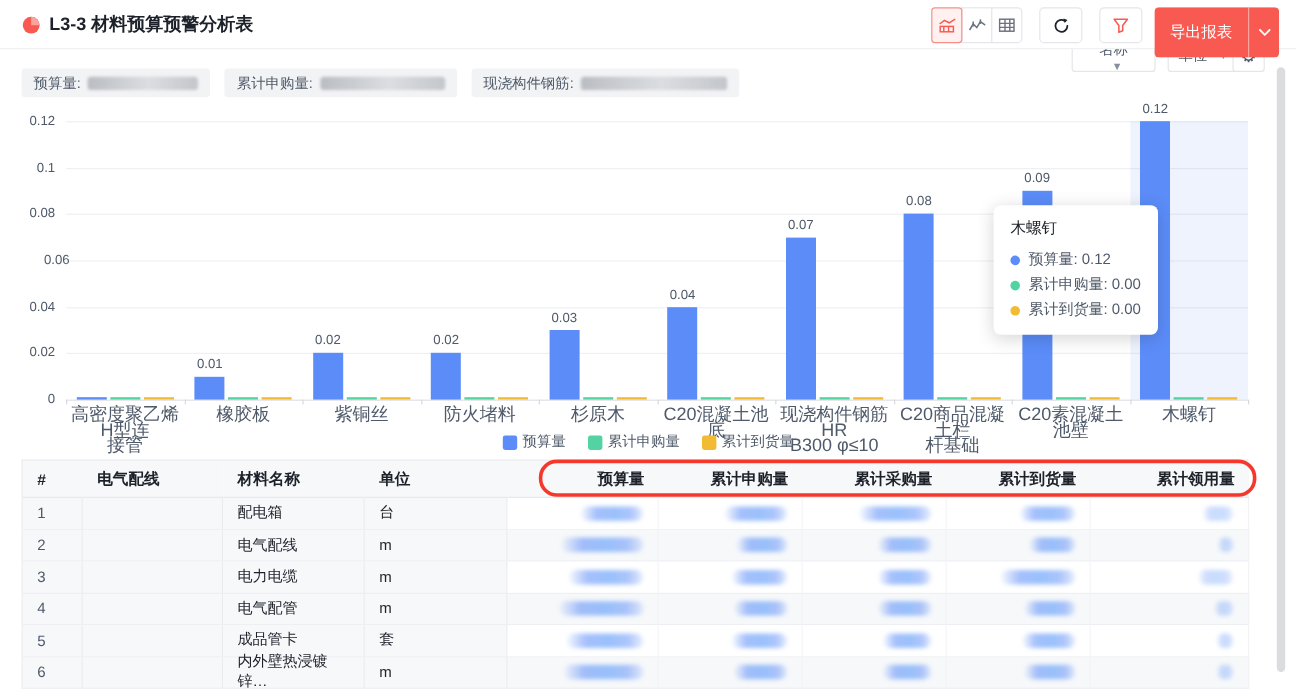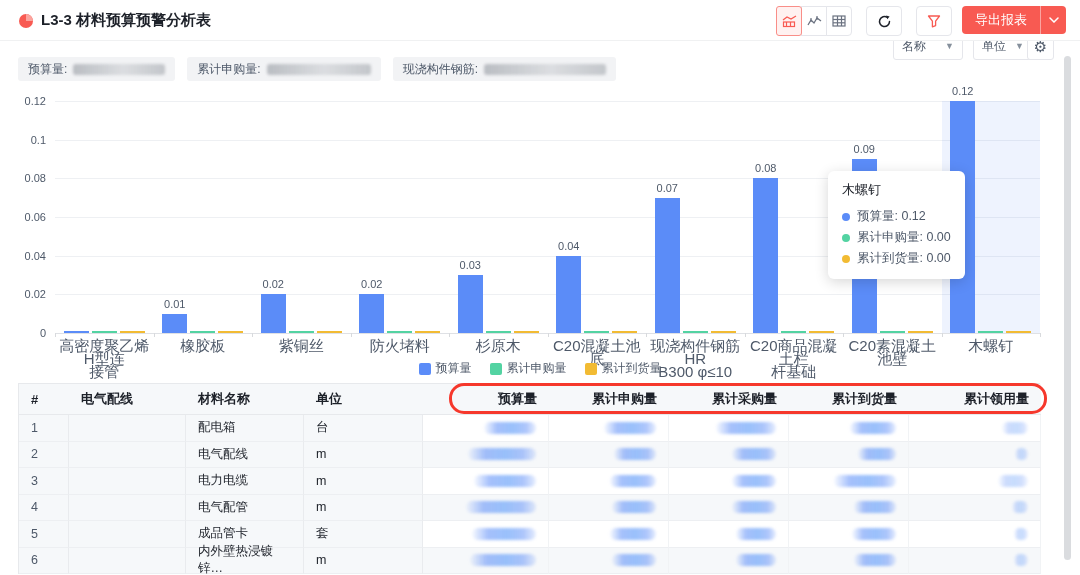--- a/index.html
+++ b/index.html
@@ -20,7 +20,7 @@
   .vbtn:first-child { border-radius:4px 0 0 4px; margin-left:0; }
   .vbtn:last-child { border-radius:0 4px 4px 0; }
   .vbtn.sel { border:1px solid #F98E88; background:#FFF1F0; color:#F85A52; z-index:2; border-radius:3px; }
-  .export-btn { position:absolute; left:962px; top:6px; height:28px; display:flex; border-radius:4px; overflow:hidden; cursor:pointer;font-family:Liberation Serif, serif; }
+  .export-btn { position:absolute; left:962px; top:6px; height:42px; display:flex; border-radius:4px; overflow:hidden; cursor:pointer;font-family:Liberation Serif, serif; }
   .export-main { background:#F85A52; color:#fff; font-size:13px; display:flex; align-items:center; padding:0 13px; }
   .export-caret { background:#F85A52; width:26px; display:flex; align-items:center; justify-content:center; border-left:1px solid rgba(255,255,255,.45); color:#fff; }
   

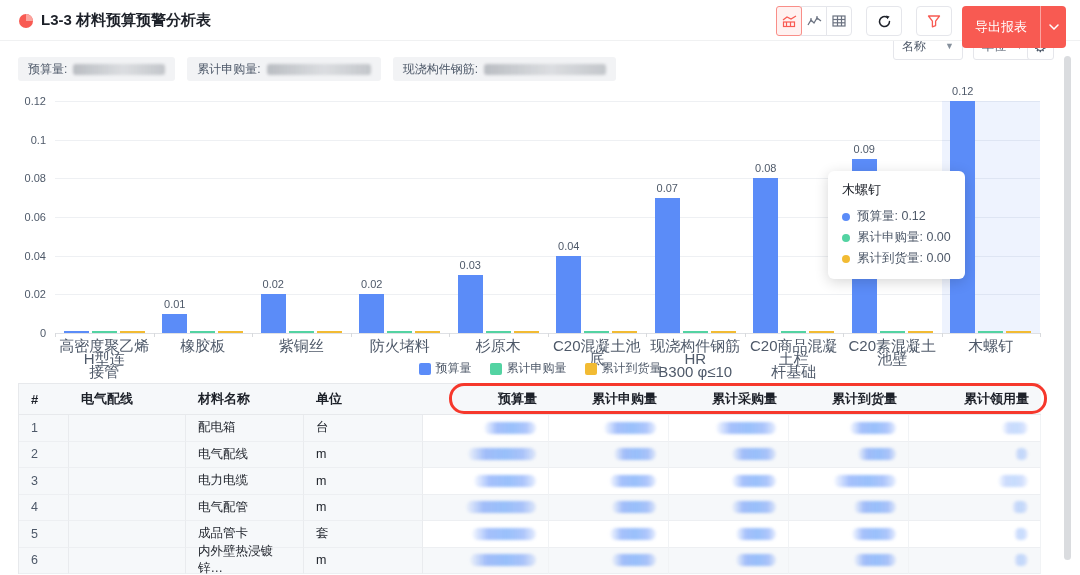--- a/index.html
+++ b/index.html
@@ -137,7 +137,7 @@
   </div>
 </div>
 
-<div class="mini-select" style="left:893px; width:70px;">
+<div class="mini-select" style="left:893px; width:70px;flex-direction:column;">
   <span>名称</span>
   <span class="caret">▼</span>
 </div>

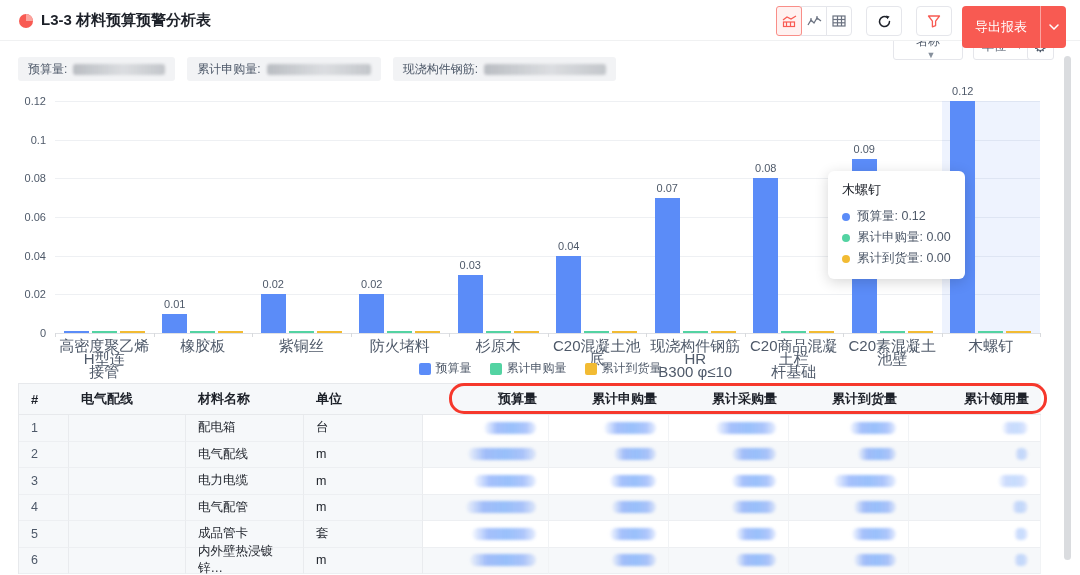--- a/index.html
+++ b/index.html
@@ -172,7 +172,7 @@
     <div class="gridline" style="left: 55px; top: 167.667px; width: 985px;"></div>
     <div class="ytick" style="left: 0px; top: 161.667px;">0.04</div>
     <div class="gridline" style="left: 55px; top: 129px; width: 985px;"></div>
-    <div class="ytick" style="left: 0px; top: 123px; padding-left: 20px;">0.06</div>
+    <div class="ytick" style="left: 12px; top: 123px; padding-left: 20px;">0.06</div>
     <div class="gridline" style="left: 55px; top: 90.3333px; width: 985px;"></div>
     <div class="ytick" style="left: 0px; top: 84.3333px;">0.08</div>
     <div class="gridline" style="left: 55px; top: 51.6667px; width: 985px;"></div>

